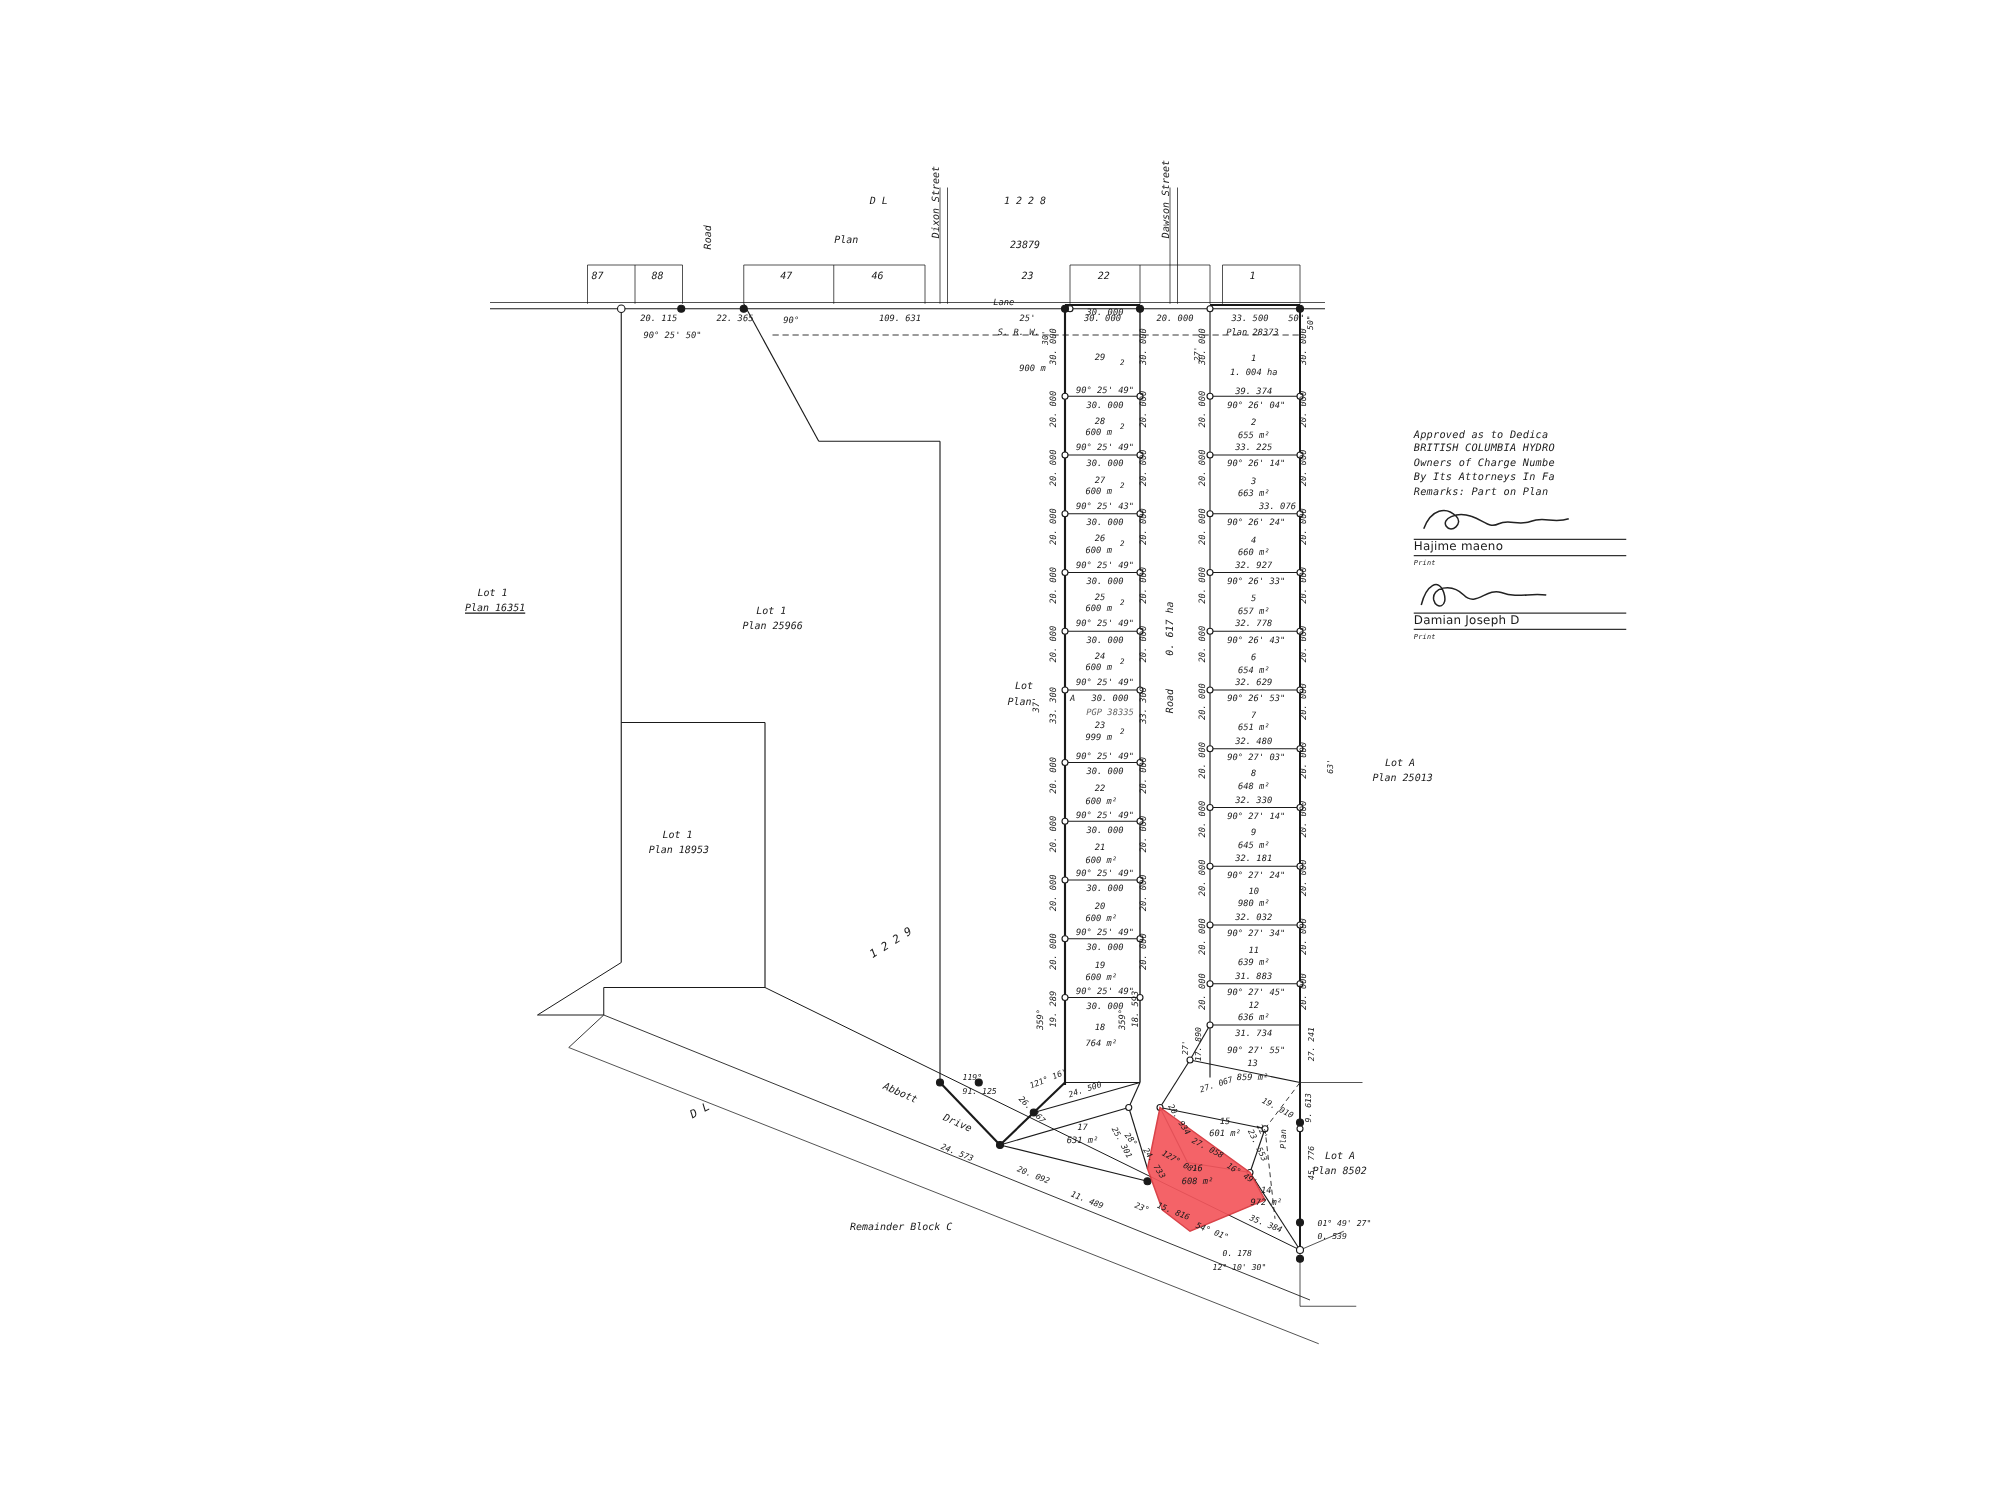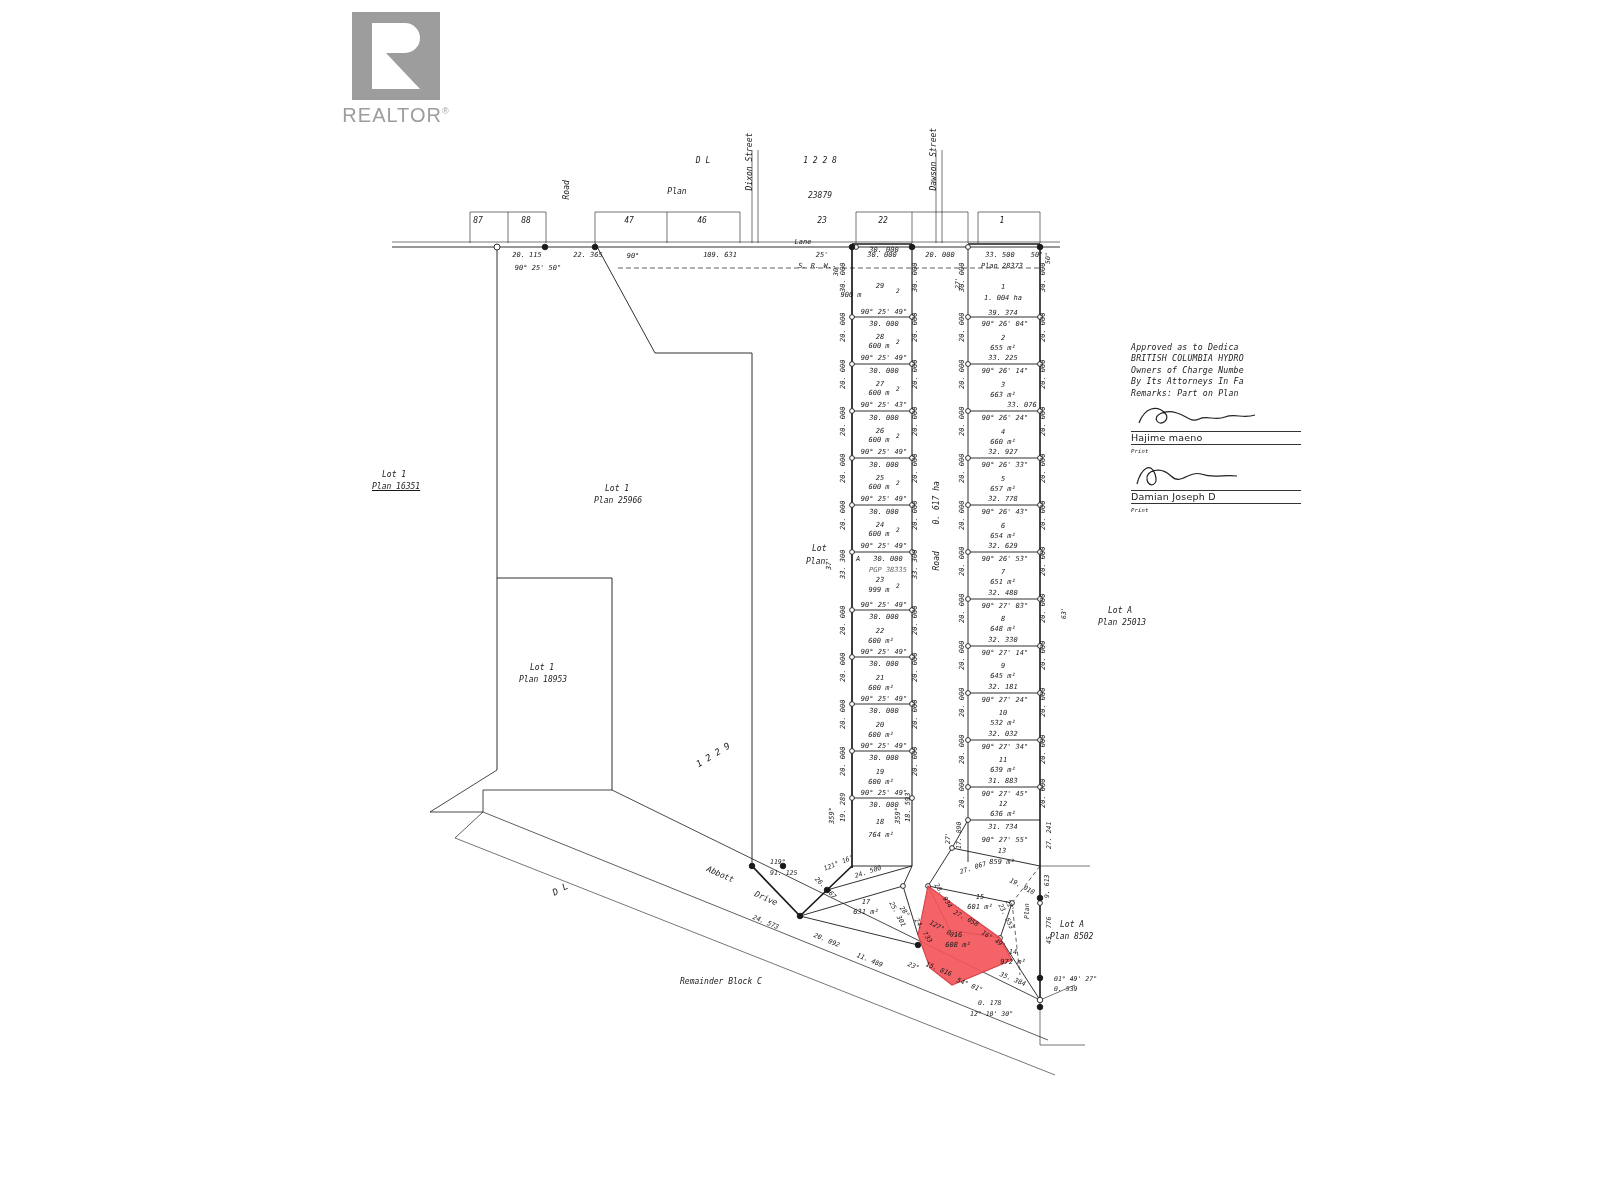--- a/index.html
+++ b/index.html
@@ -50,18 +50,6 @@
 
 <div id="stage">
 
-  <div id="realtor-logo">
-    <div class="mark">
-      <div class="rbox">
-        <div class="stem"></div>
-          <div class="bowl"></div>
-          <div class="leg"></div>
-      </div>
-    </div>
-    <div class="wordmark">
-      <span>REALTOR</span><sup>®</sup>
-    </div>
-  </div>
 
   <svg id="plan" viewBox="0 0 1600 1200">
     <g fill="none" stroke="#1a1a1a" stroke-width="0.9" shape-rendering="geometricPrecision">

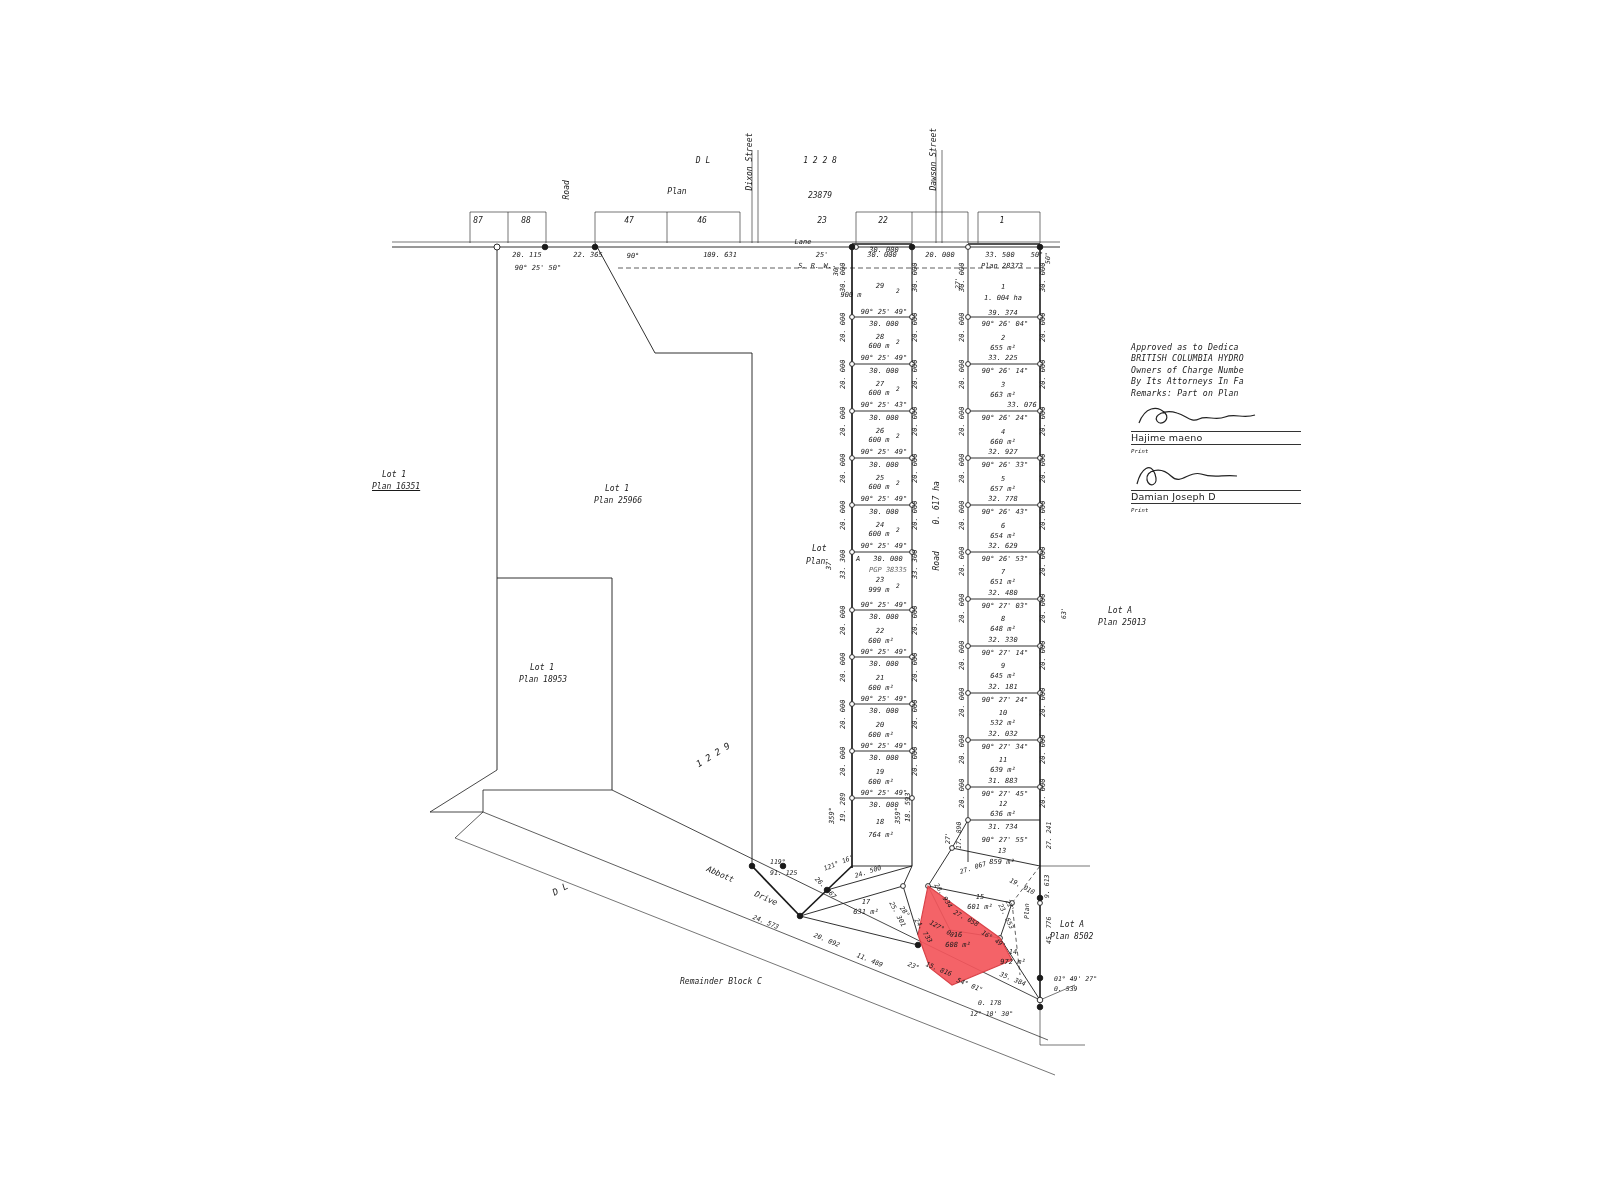--- a/index.html
+++ b/index.html
@@ -294,7 +294,7 @@
 
     <div class="t sz7 ctr" style="left:884px;top:246px;">30. 000</div>
     <div class="t sz7 ctr" style="left:880px;top:282px;">29</div>
-    <div class="t sz7 ctr" style="left:851px;top:291px;text-align:right;">900 m</div>
+    <div class="t sz7 ctr" style="left:826px;top:291px;text-align:right;">900 m</div>
     <div class="t sz6" style="left:896px;top:287px;">2</div>
     <div class="t sz7 ctr" style="left:884px;top:308px;">90°  25'  49"</div>
     <div class="t sz7 rot90" style="left:843px;top:288px;">30. 000</div>

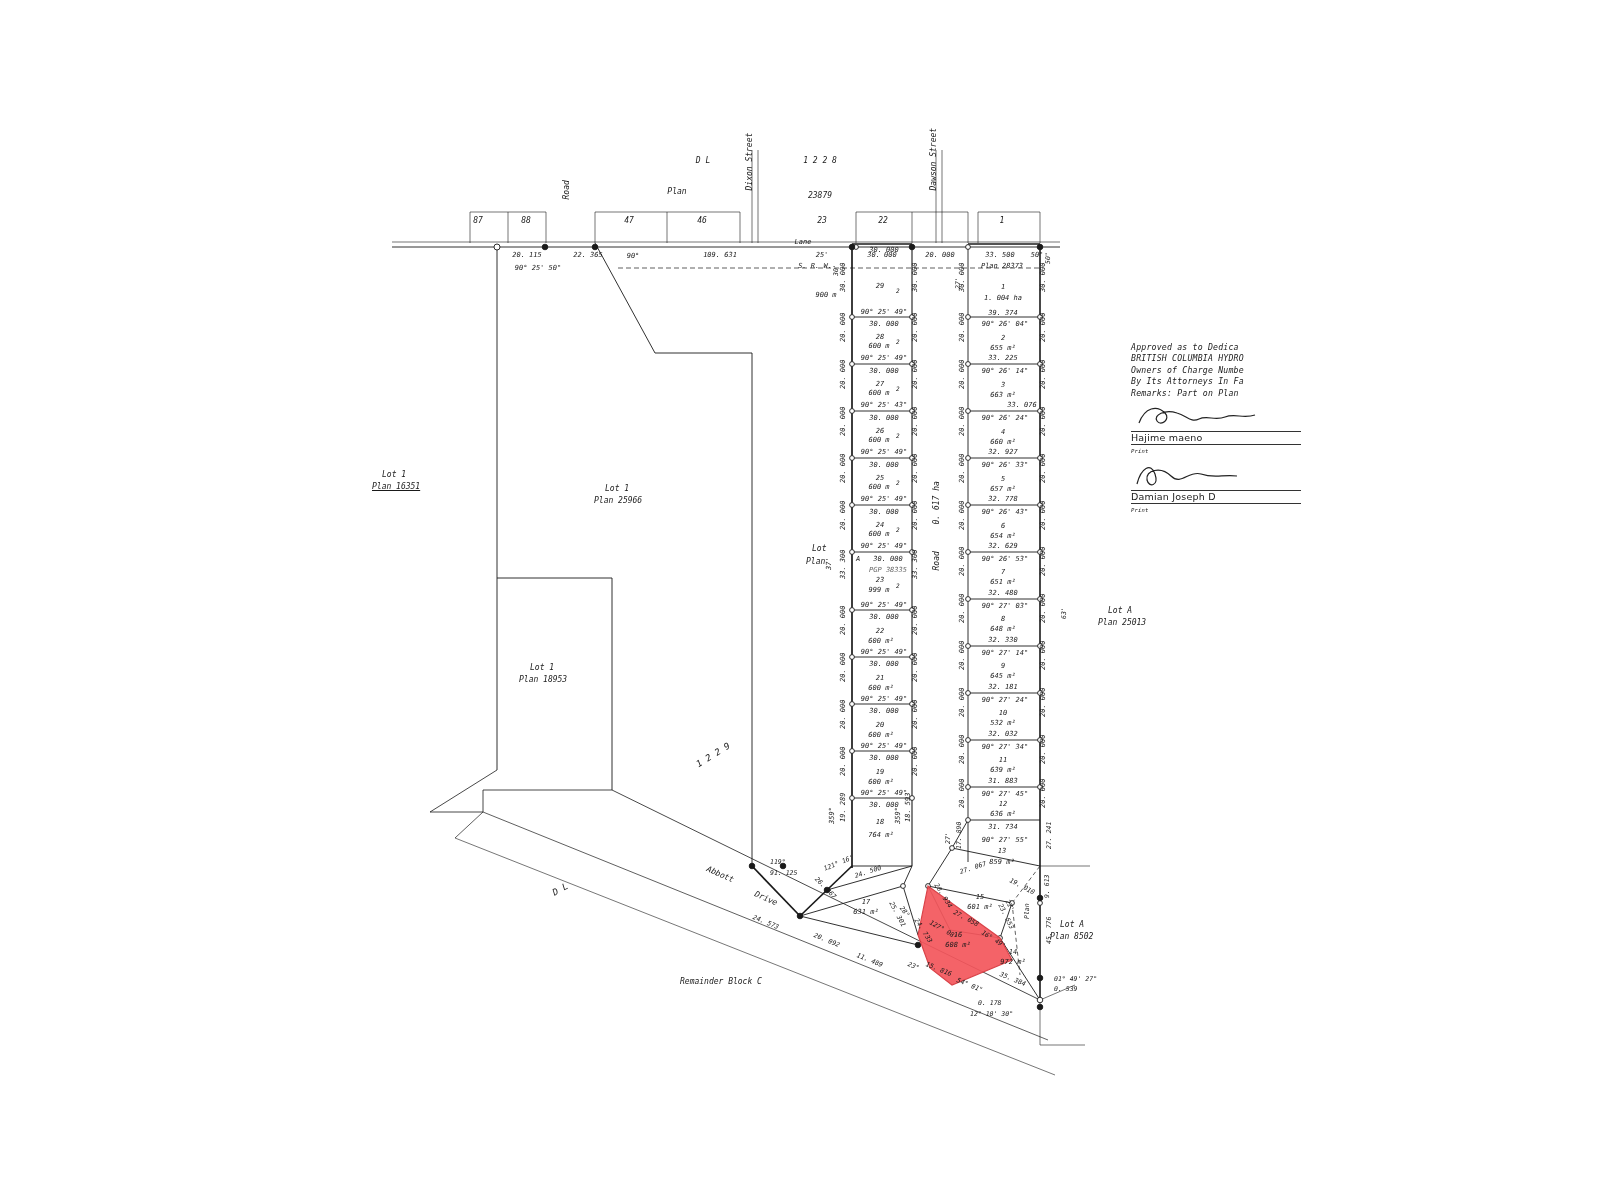--- a/index.html
+++ b/index.html
@@ -464,7 +464,7 @@
 
     <div class="t sz7 ctr" style="left:1005px;top:696px;">90°  27'  24"</div>
     <div class="t sz7 ctr" style="left:1003px;top:709px;">10</div>
-    <div class="t sz7 ctr" style="left:1003px;top:719px;">532 m²</div>
+    <div class="t sz7 ctr" style="left:1003px;top:719px;">980 m²</div>
     <div class="t sz7 ctr" style="left:1003px;top:730px;">32. 032</div>
     <div class="t sz7 rot90" style="left:962px;top:713px;">20. 000</div>
     <div class="t sz7 rot90" style="left:1043px;top:713px;">20. 000</div>

